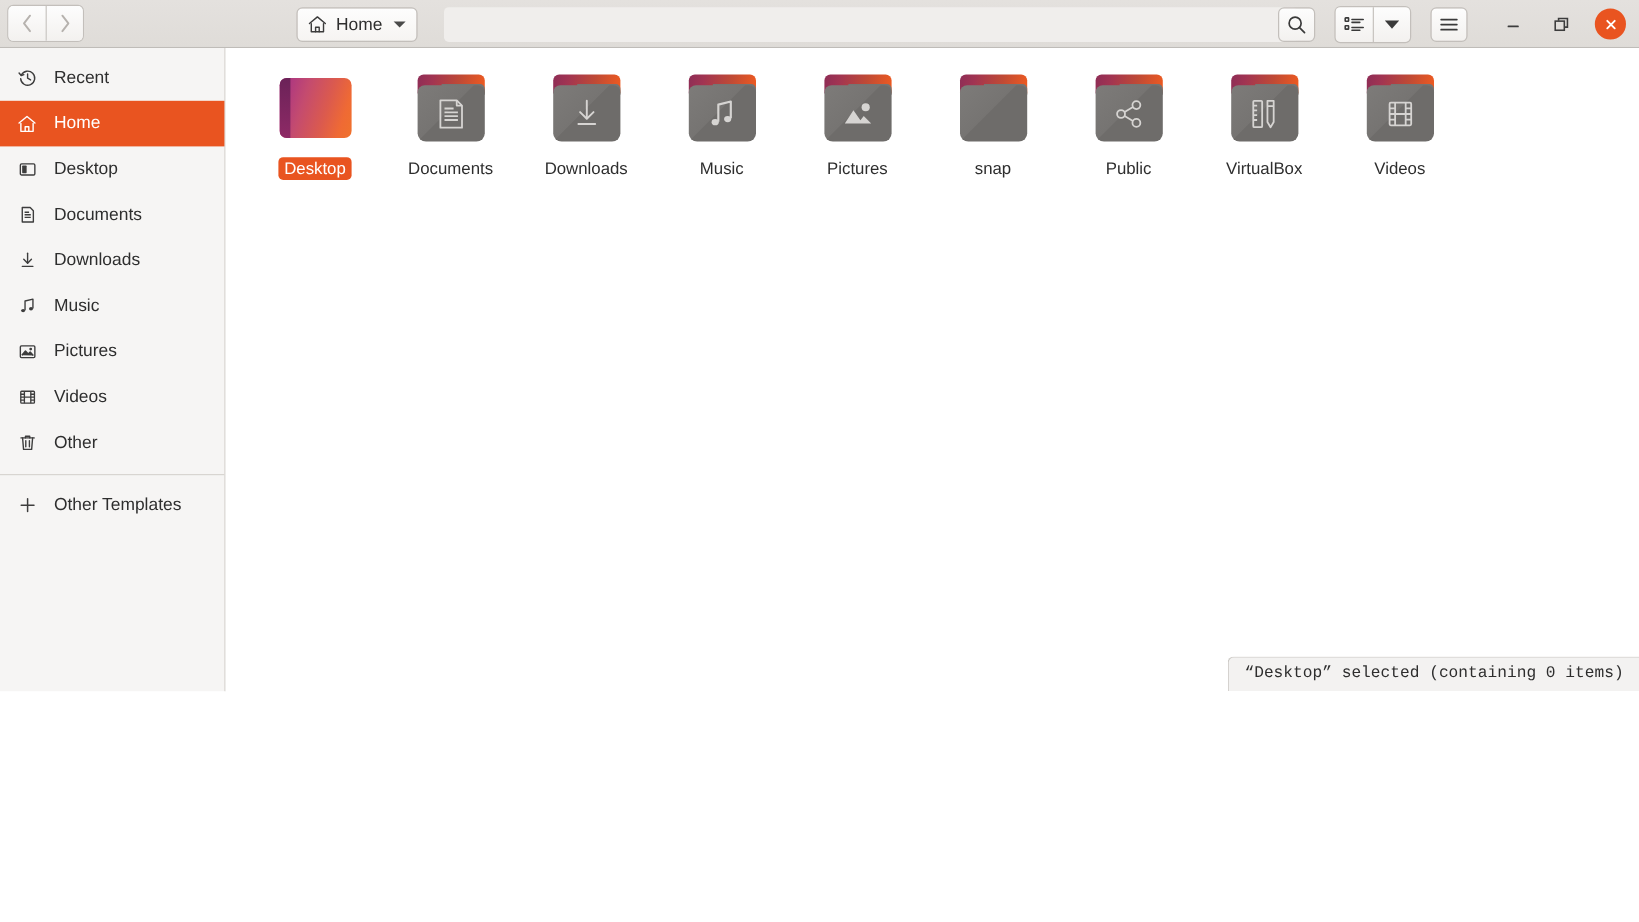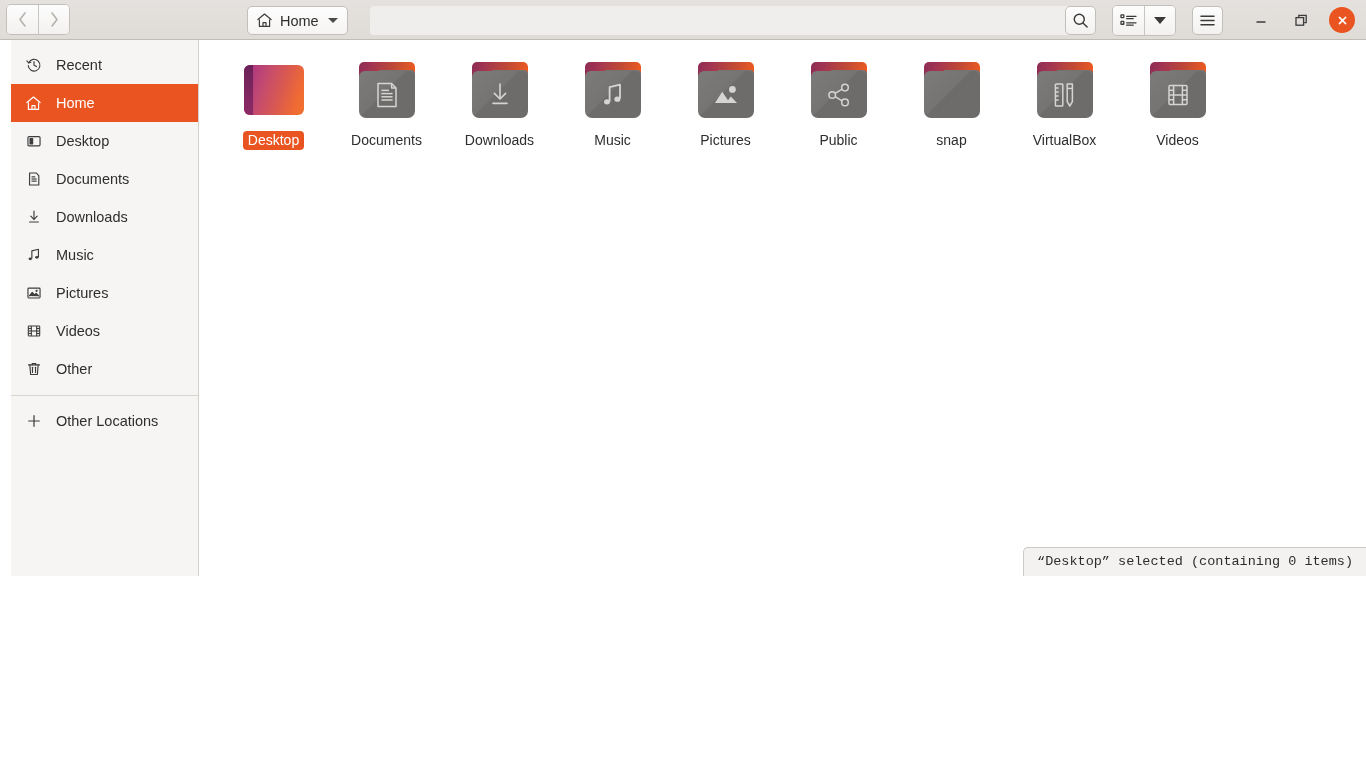--- a/index.html
+++ b/index.html
@@ -77,7 +77,7 @@
   }
 
   
-  .body { flex: 1; display: flex; min-height: 0; margin-left: 11px; }
+  .body { flex: 1; display: flex; min-height: 0; }
 
   .sidebar {
     width: 188px; min-width: 188px;

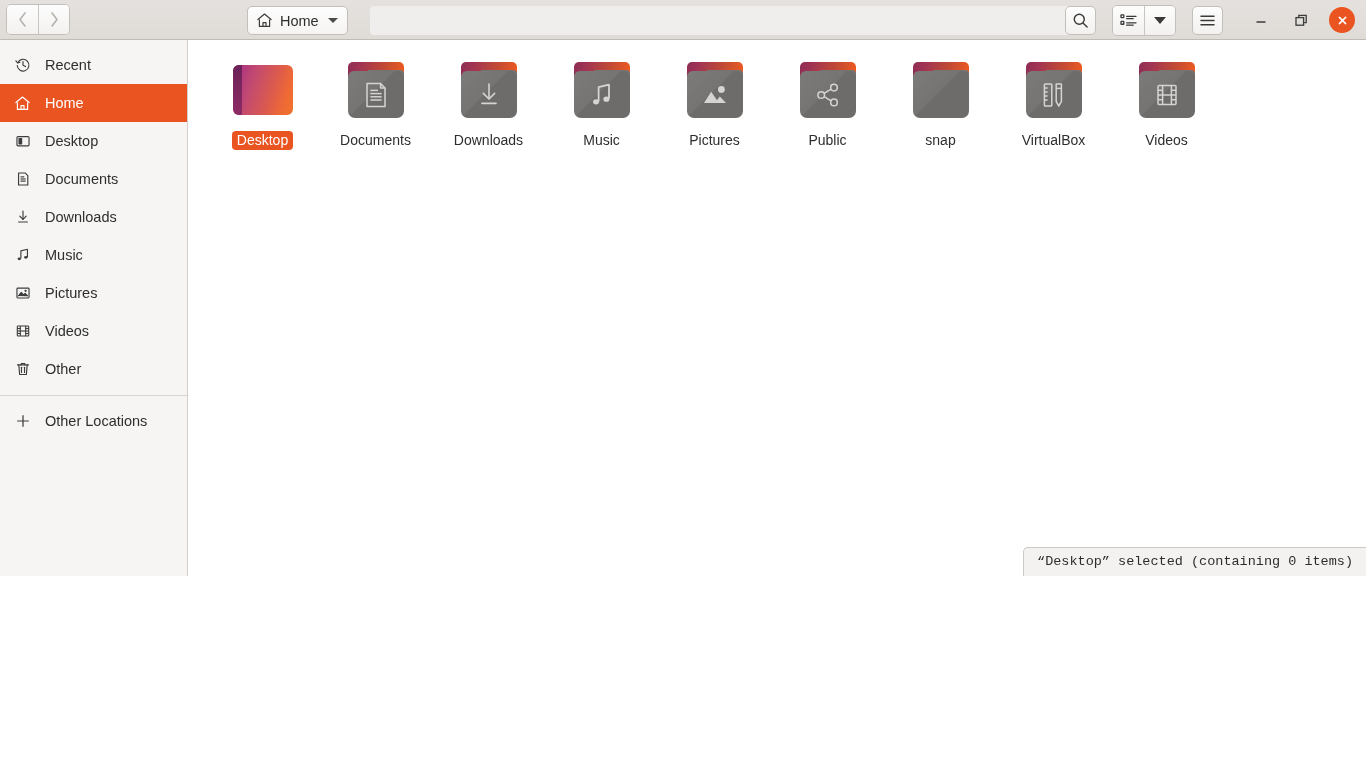--- a/index.html
+++ b/index.html
@@ -455,6 +455,16 @@
         <div class="item">
           <div class="icon-wrap">
             <div class="folder">
+                <div class="tab"></div>
+                <div class="bodyf"></div>
+              </div>
+          </div>
+          <div class="item-label">snap</div>
+        </div>
+
+        <div class="item">
+          <div class="icon-wrap">
+            <div class="folder">
               <div class="tab"></div>
                 <div class="bodyf"></div>
               <div class="glyph">
@@ -469,16 +479,6 @@
             </div>
           </div>
           <div class="item-label">Public</div>
-        </div>
-
-        <div class="item">
-          <div class="icon-wrap">
-            <div class="folder">
-                <div class="tab"></div>
-                <div class="bodyf"></div>
-              </div>
-          </div>
-          <div class="item-label">snap</div>
         </div>
 
         <div class="item">

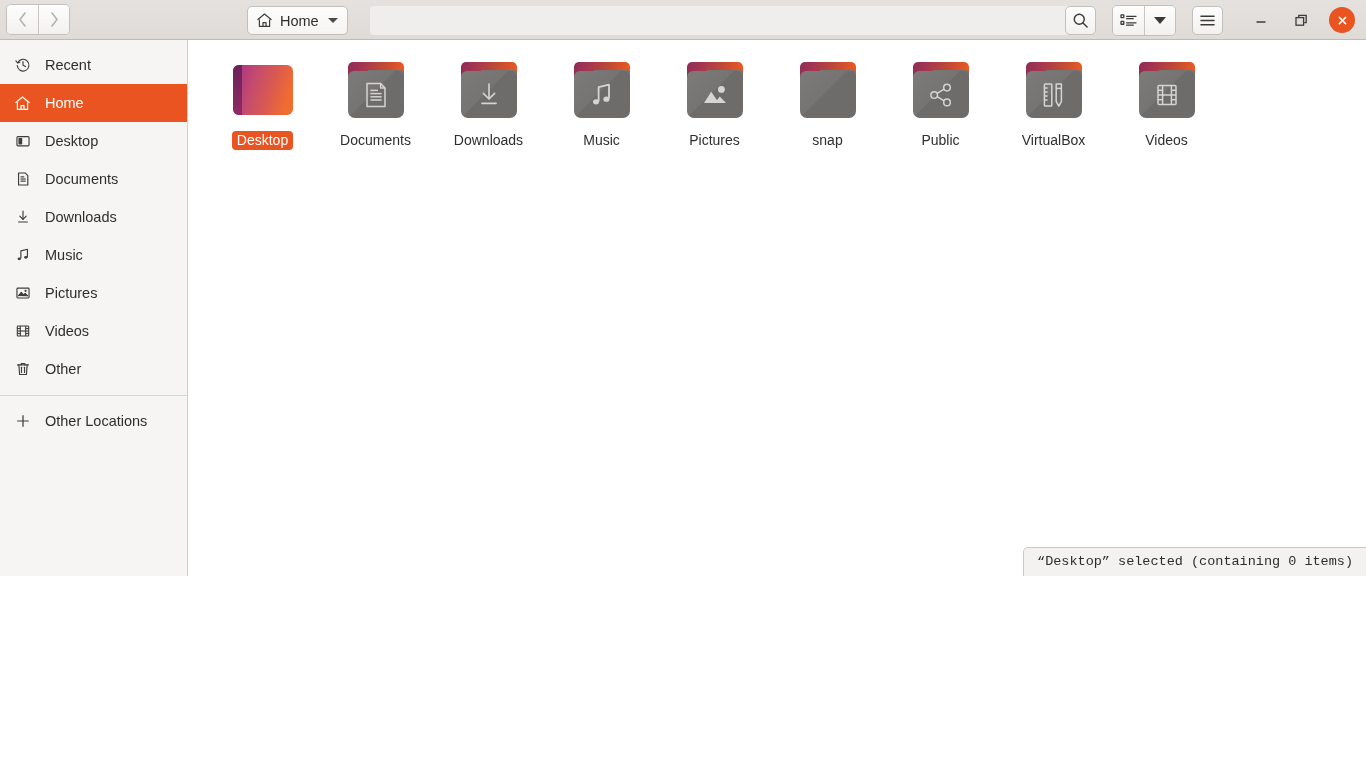--- a/index.html
+++ b/index.html
@@ -366,7 +366,7 @@
               <path d="M3 9 H15"></path>
             </svg>
         </span>
-        <span>Other Locations</span>
+        <span>Other Templates</span>
       </div>
     </div>
 

